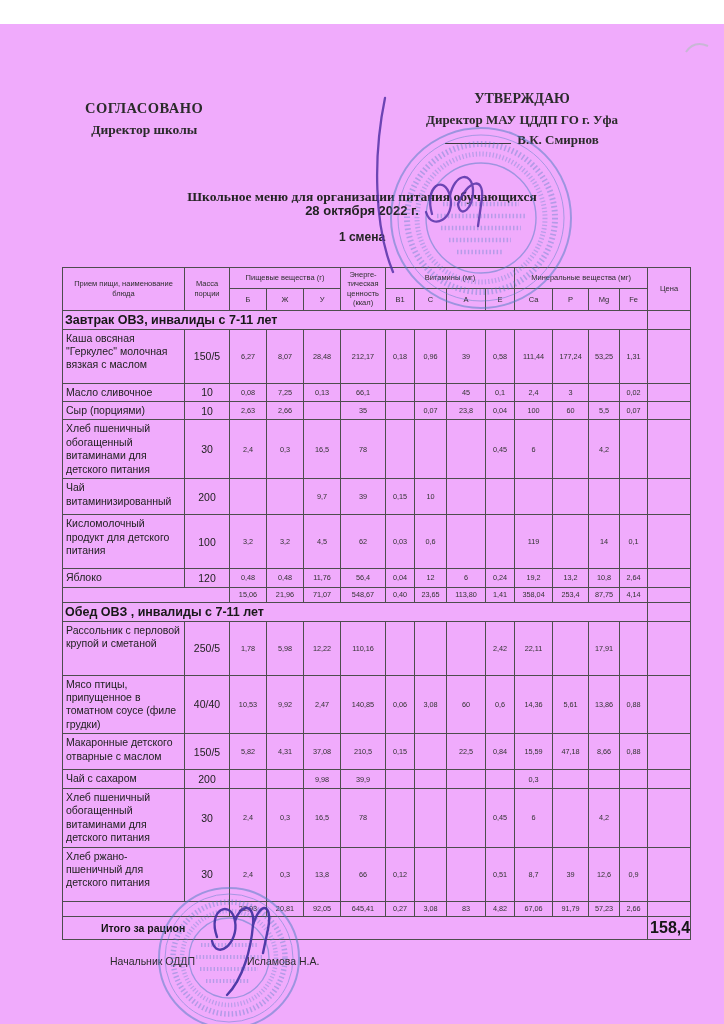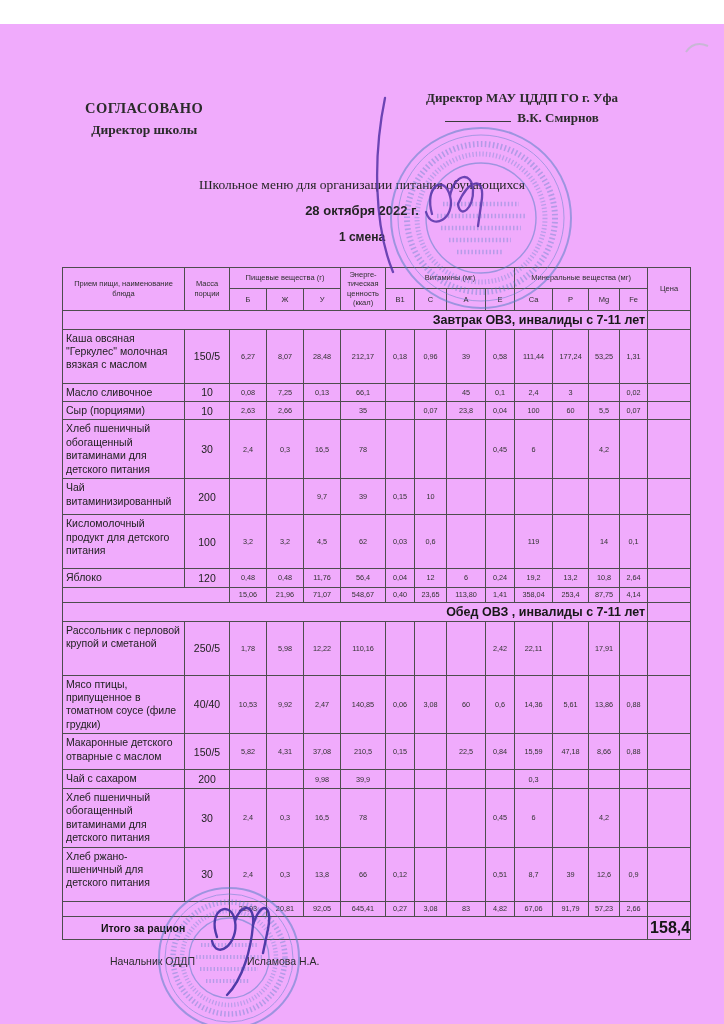--- a/index.html
+++ b/index.html
@@ -61,6 +61,7 @@
   </div>
 
   <div class="approval-right">
+    <div class="l1">УТВЕРЖДАЮ</div>
     <div class="l2">Директор МАУ ЦДДП ГО г. Уфа</div>
     <div class="l3"><span class="sig-line"></span><span>В.К. Смирнов</span></div>
   </div>

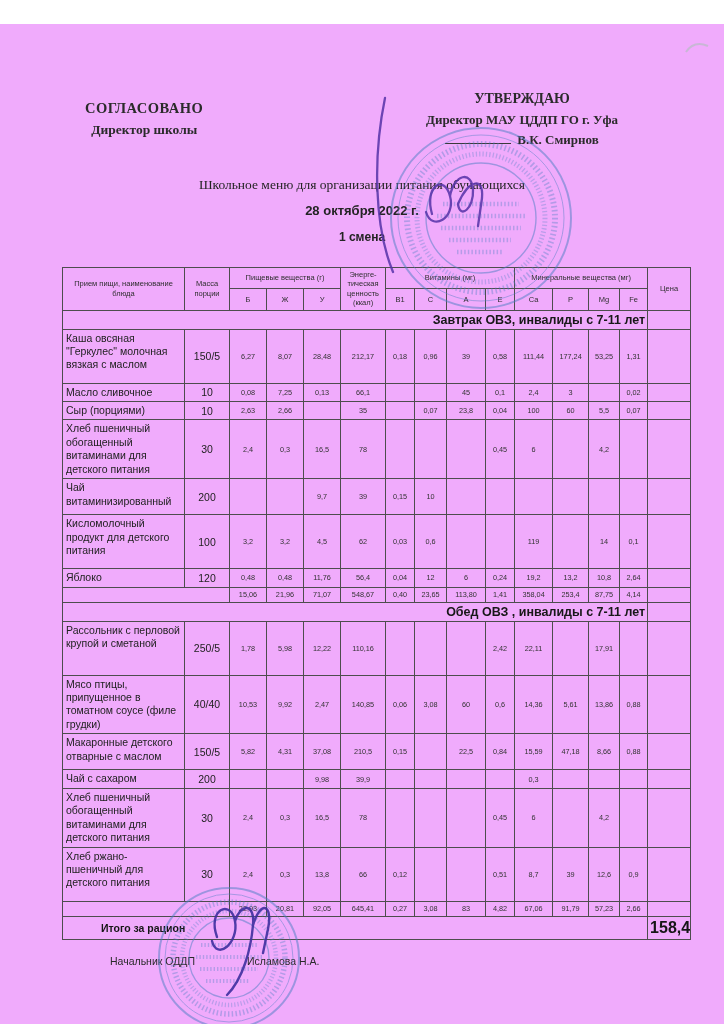--- a/index.html
+++ b/index.html
@@ -20,8 +20,8 @@
   .sig-line{display:inline-block;width:66px;border-bottom:1.4px solid #3a3a3a;
     height:12px;margin-right:6px;vertical-align:baseline;}
 
-  .doc-title{position:absolute;left:0;top:153px;width:100%;text-align:center;
-    font-family:"Liberation Serif",serif;font-weight:normal;font-size:13.5px;color:#242424;}
+  .doc-title{position:absolute;left:0;top:165px;width:100%;text-align:center;
+    font-family:"Liberation Serif",serif;font-weight:bold;font-size:13.5px;color:#242424;}
   .doc-date{position:absolute;left:0;top:179px;width:100%;text-align:center;
     font-weight:bold;font-size:13px;color:#242424;}
   .doc-shift{position:absolute;left:0;top:206px;width:100%;text-align:center;

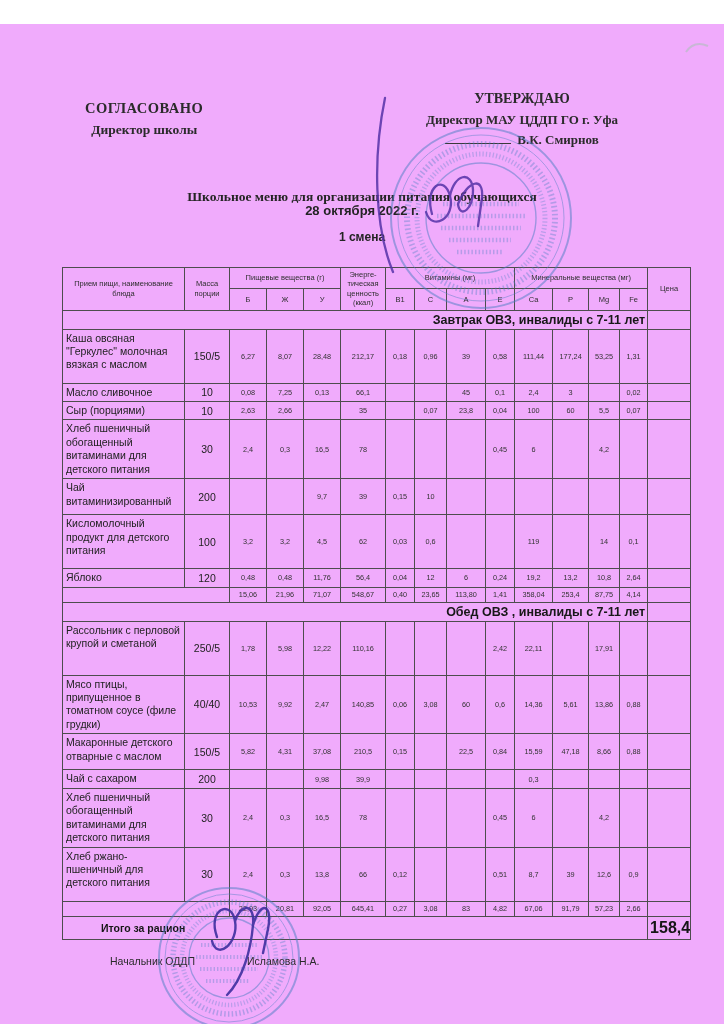--- a/index.html
+++ b/index.html
@@ -37,7 +37,7 @@
   .menu td.mass{font-size:10.5px;text-align:center;vertical-align:middle;color:#222;}
   .menu td.num{font-size:7.3px;text-align:center;vertical-align:middle;
     padding:1px 0;color:#333;}
-  .menu td.section-title{font-size:12.5px;font-weight:bold;text-align:right;
+  .menu td.section-title{font-size:12.5px;font-weight:bold;text-align:left;
     padding:2px;color:#181818;font-family:"Liberation Sans",sans-serif;}
   .menu tr.grand td{font-weight:bold;color:#161616;}
   .menu tr.grand td.glabel{font-size:10.5px;text-align:left;padding:2px 0 2px 38px;}

